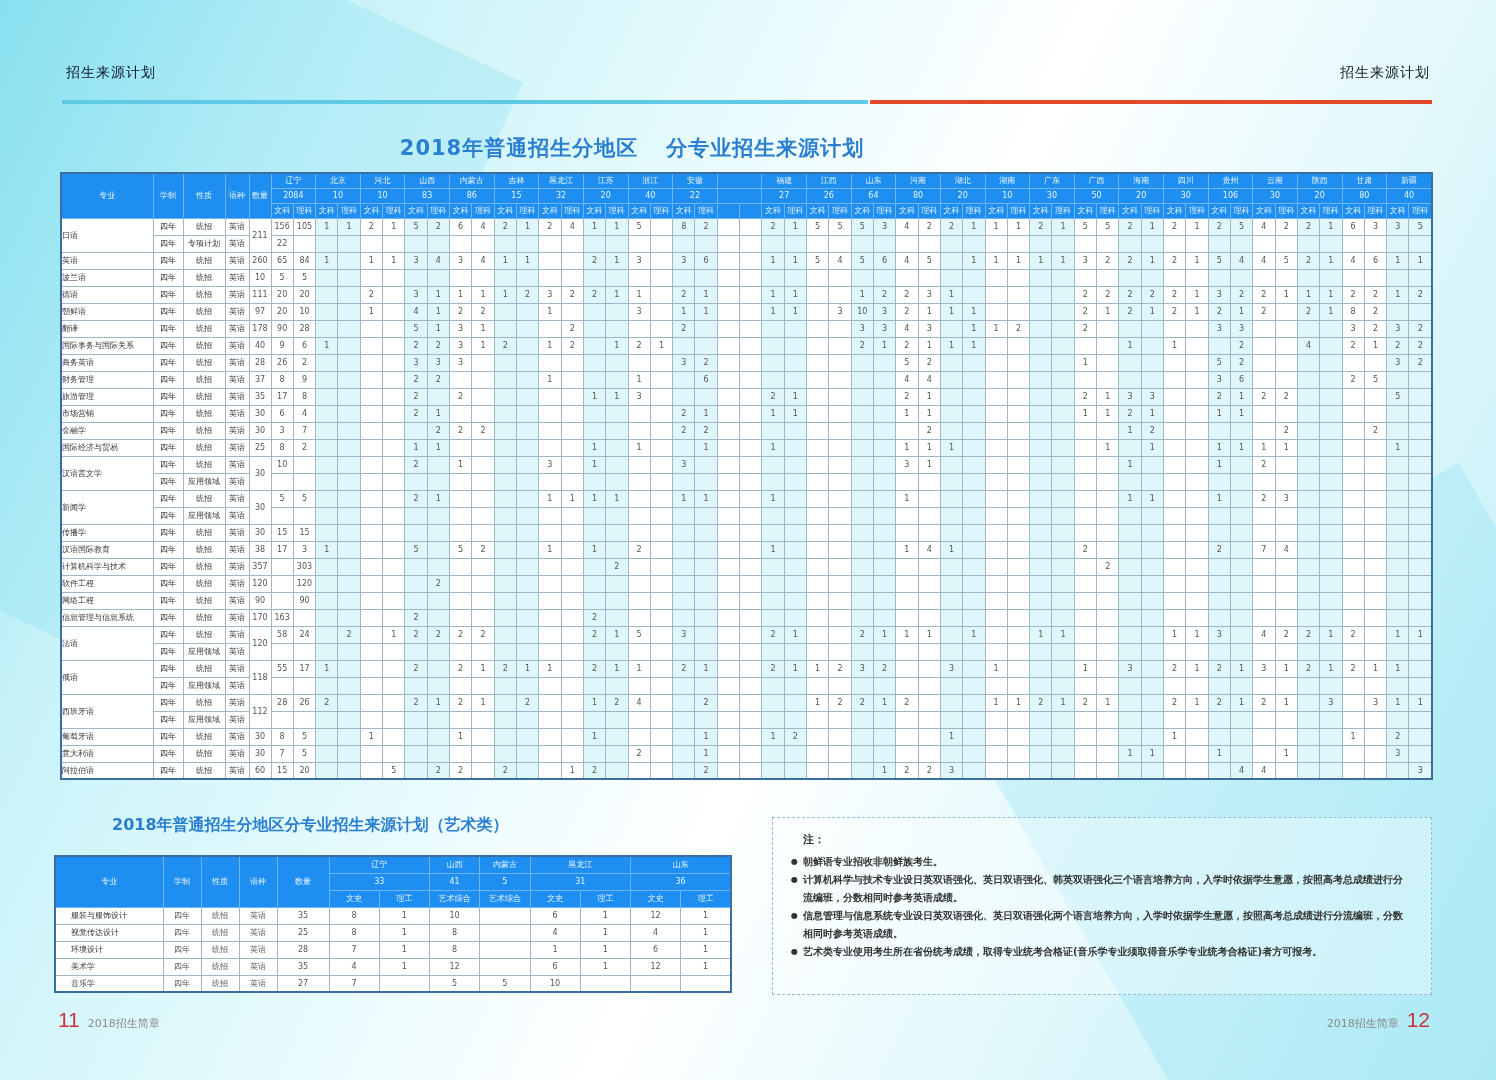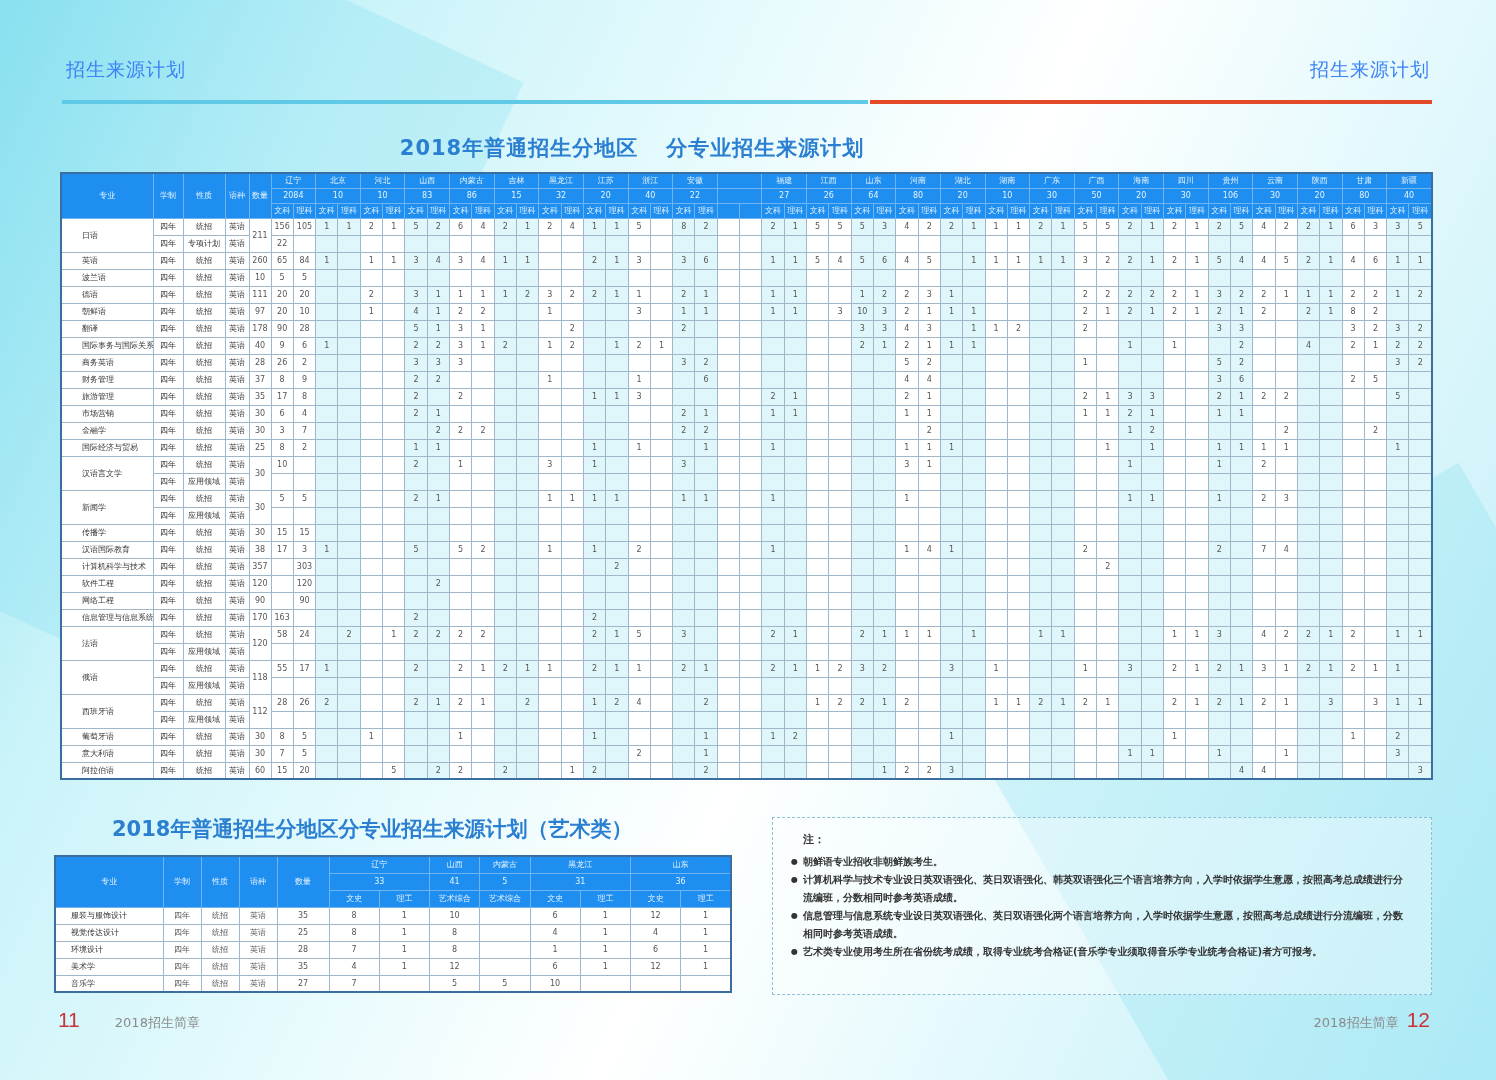--- a/index.html
+++ b/index.html
@@ -12,7 +12,7 @@
   }
   .deco1 { position:absolute; left:-120px; top:-60px; width:520px; height:700px; background:rgba(120,220,240,0.25); transform:rotate(25deg); }
   .deco2 { position:absolute; right:-160px; bottom:-120px; width:560px; height:640px; background:rgba(120,220,240,0.25); transform:rotate(-30deg); }
-  .hdr-left, .hdr-right { position:absolute; top:57px; font-size:19px; color:#3b82f6; letter-spacing:1px; }
+  .hdr-left, .hdr-right { position:absolute; top:64px; font-size:14px; color:#0f172a; letter-spacing:1px; }
   .hdr-left { left:66px; }
   .hdr-right { right:66px; }
   .rule-blue { position:absolute; top:100px; left:62px; width:806px; height:4px; background:#5fc9e6; }

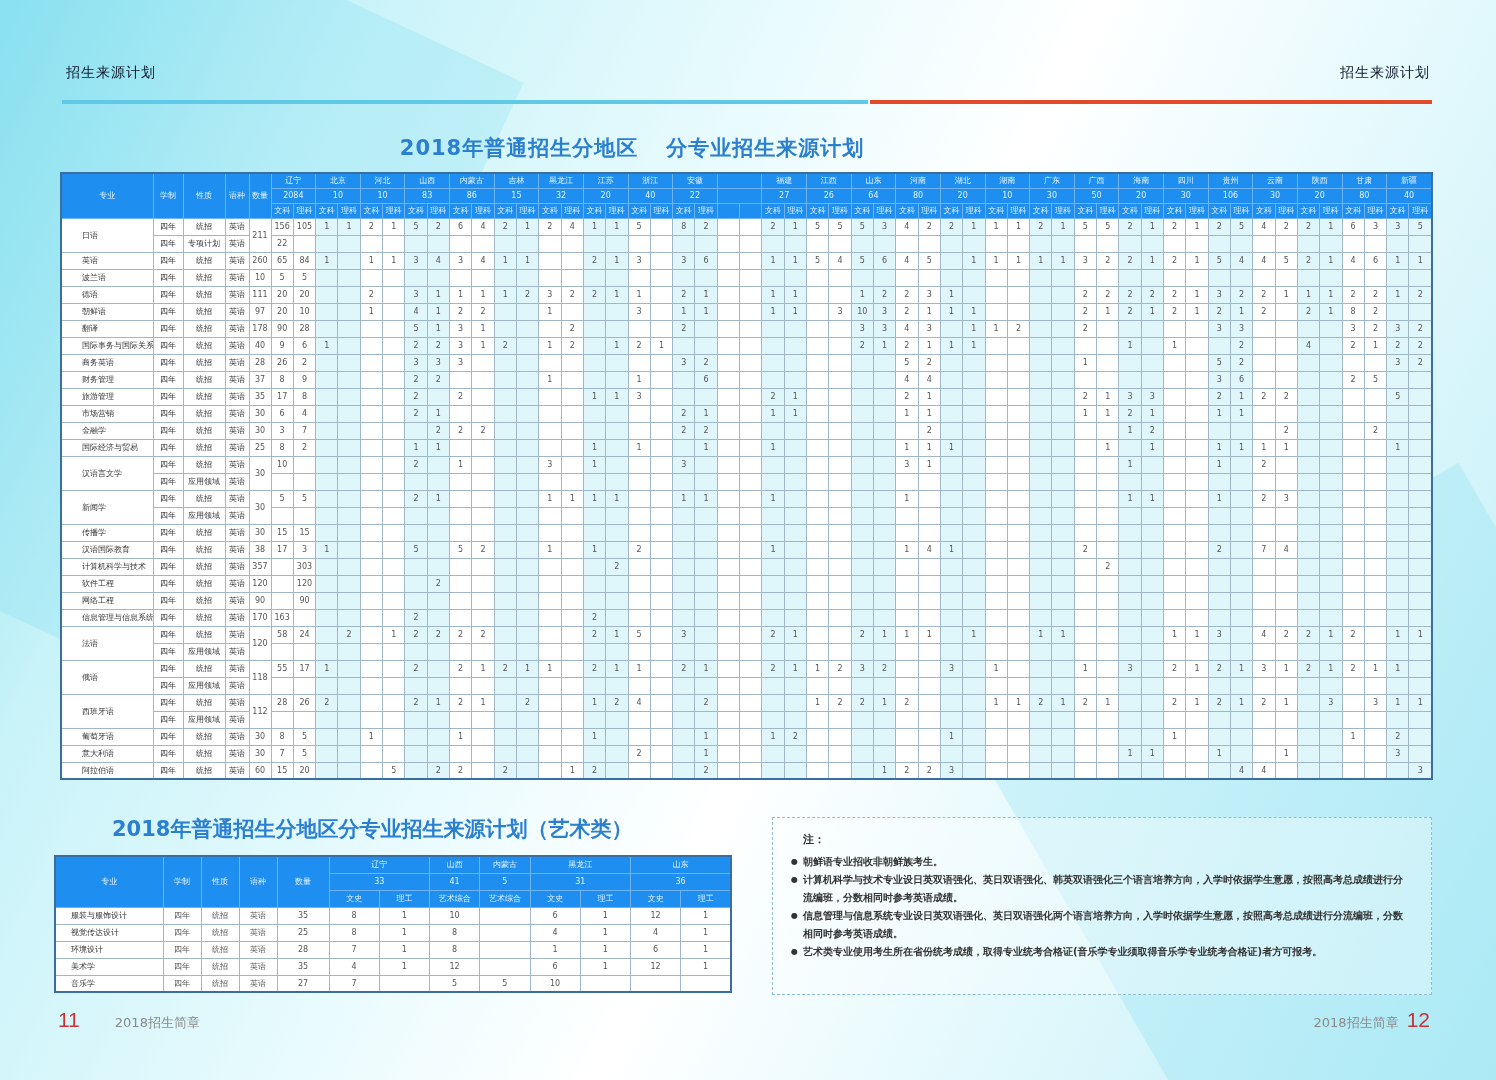--- a/index.html
+++ b/index.html
@@ -24,7 +24,7 @@
   .main-table { position:absolute; top:172px; left:60px; width:1373px; border:2px solid #3a6ea0; }
   .main-table th { background:#1e8ef0; color:#e6f4ff; font-weight:normal; font-size:8px; border:1px solid #6fb4f2; height:15px; padding:0; text-align:center; }
   .main-table td { font-size:8px; border:1px solid #9fb7c8; height:17px; padding:0 2px; text-align:center; color:#555; background:#fff; white-space:nowrap; overflow:hidden; }
-  .main-table td.name { text-align:left; color:#333; padding-left:20px; }
+  .main-table td.name { text-align:left; color:#333; padding-left:0; }
   .main-table td.meta { color:#333; }
   .main-table td.alt { background:#dff6fa; }
 

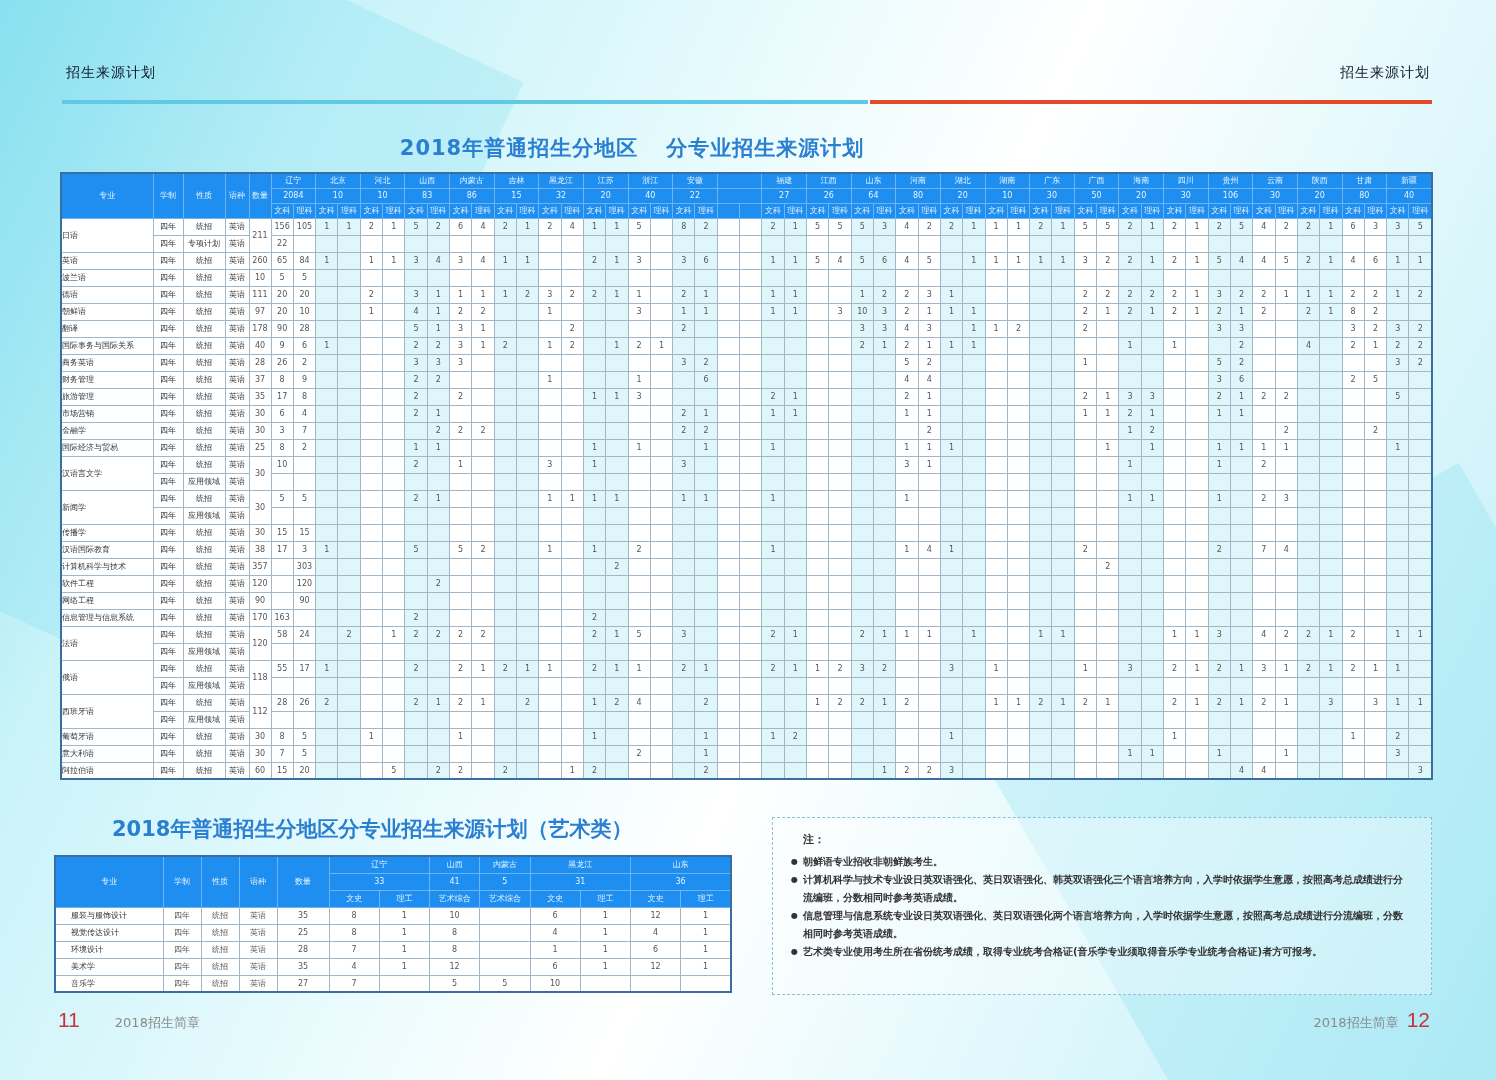--- a/index.html
+++ b/index.html
@@ -28,7 +28,7 @@
   .main-table td.meta { color:#333; }
   .main-table td.alt { background:#dff6fa; }
 
-  .art-title { position:absolute; top:815px; left:112px; font-size:21px; font-weight:bold; color:#2a7fd0; }
+  .art-title { position:absolute; top:815px; left:112px; font-size:16px; font-weight:bold; color:#2a7fd0; }
   .art-table { position:absolute; top:855px; left:54px; width:678px; border:2px solid #3a6ea0; }
   .art-table th { background:#1e8ef0; color:#e6f4ff; font-weight:normal; font-size:8px; border:1px solid #6fb4f2; height:17px; text-align:center; }
   .art-table td { font-size:8px; border:1px solid #9fb7c8; height:17px; text-align:center; color:#555; background:#fff; }

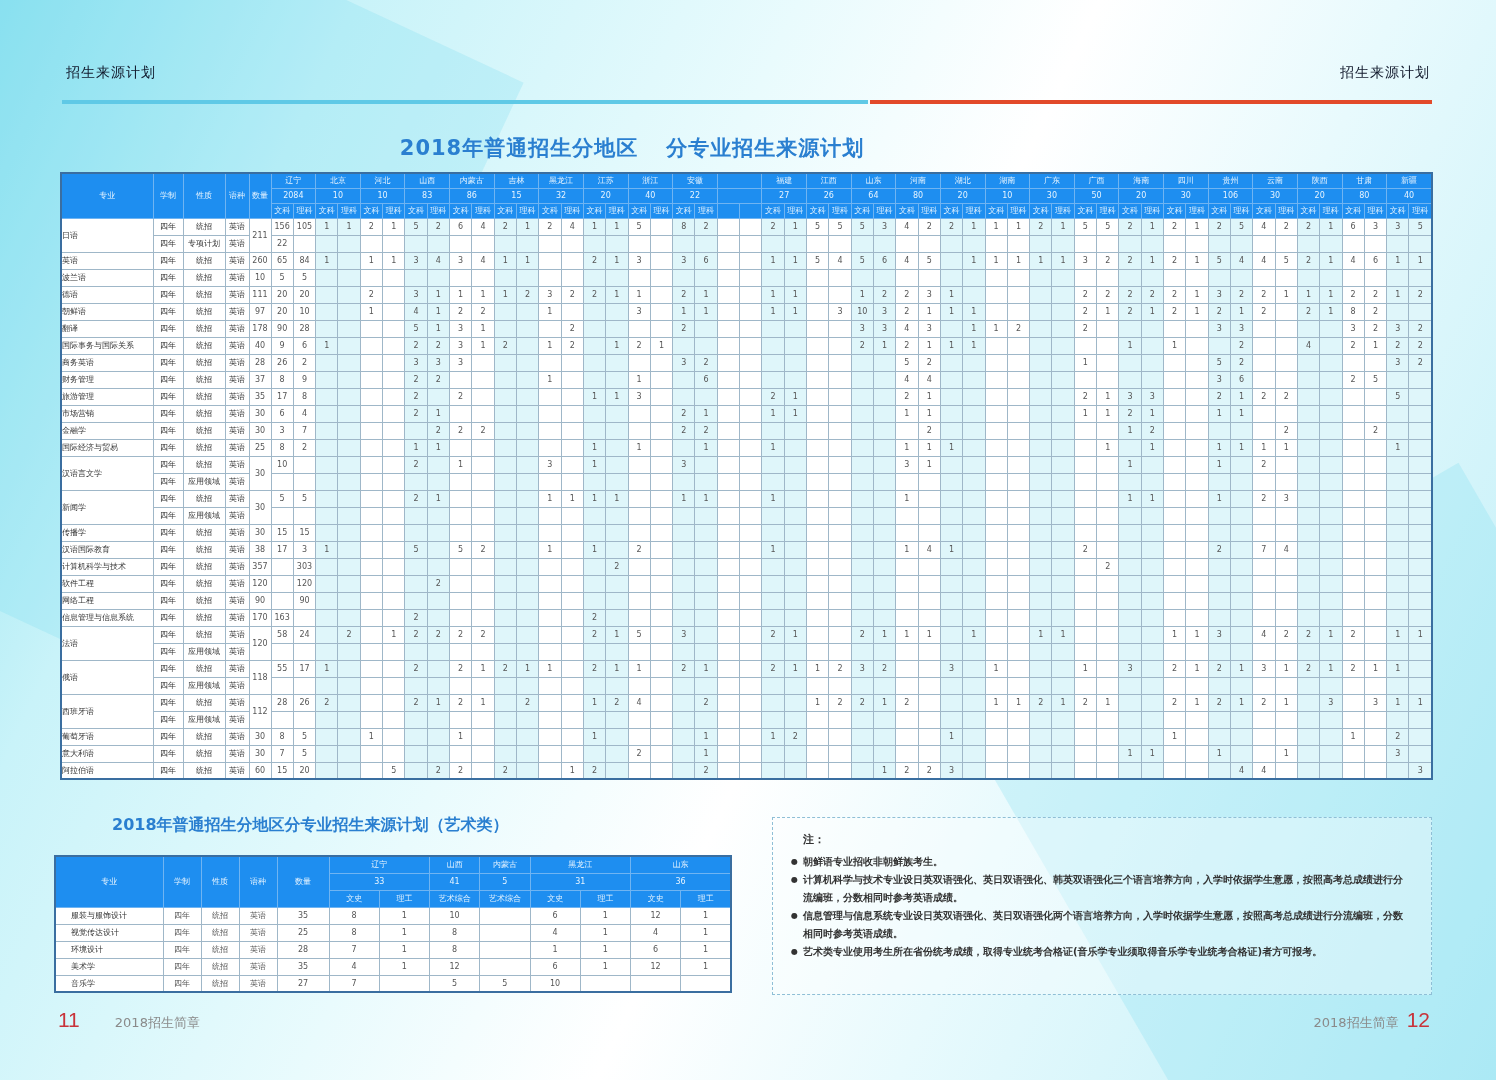--- a/index.html
+++ b/index.html
@@ -42,7 +42,7 @@
   .foot-left { position:absolute; top:1008px; left:58px; display:flex; align-items:baseline; gap:8px; }
   .foot-right { position:absolute; top:1008px; right:66px; display:flex; align-items:baseline; gap:8px; }
   .pnum { font-size:21px; color:#c8333a; font-family:"Liberation Sans", sans-serif; }
-  .ptxt { font-size:13px; color:#8a8a8a;margin-left:27px; }
+  .ptxt { font-size:11px; color:#8a8a8a; }
 </style>
 </head>
 <body>

